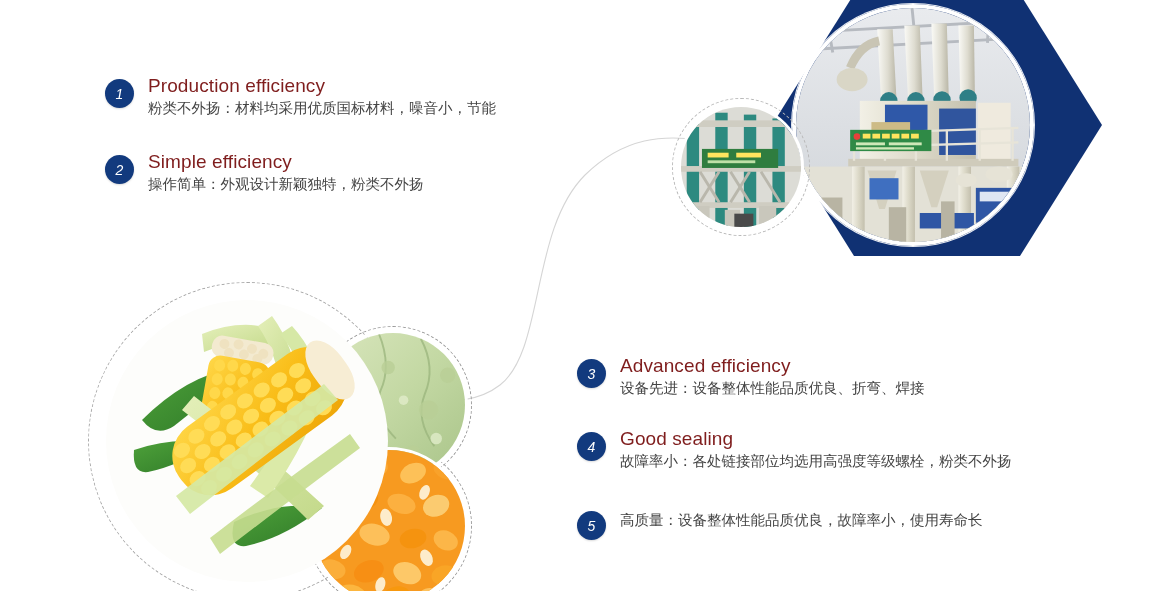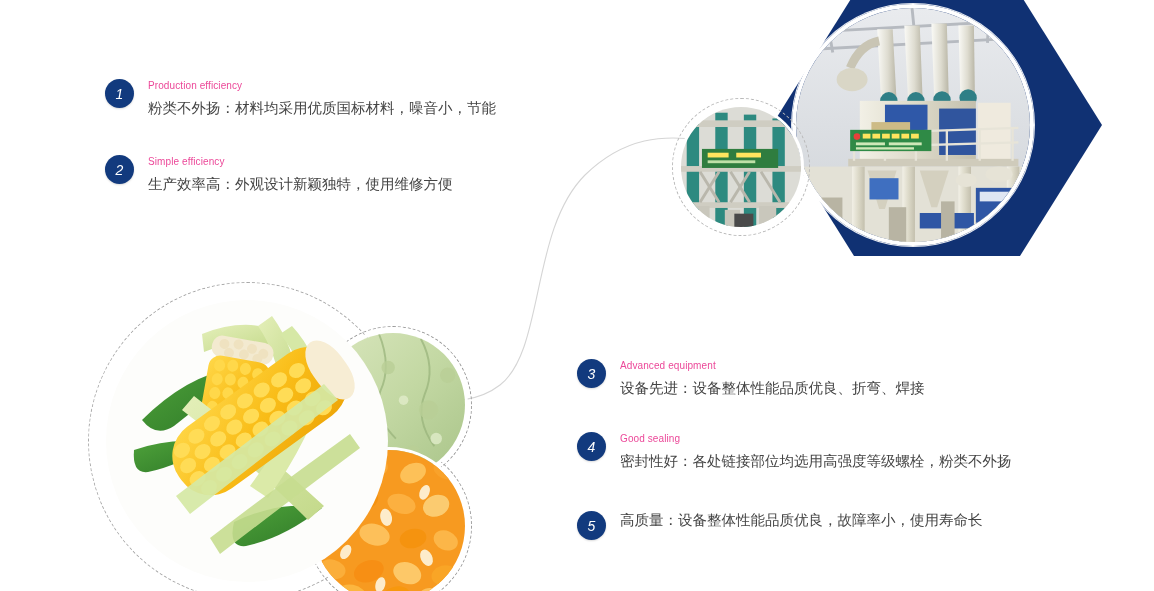--- a/index.html
+++ b/index.html
@@ -28,8 +28,8 @@
   }
   .ftext{margin-left:14px;}
   .fhead{
-    color:#ec4899;
-    font-size:10px;
+    color:#7f1d1d;
+    font-size:19px;
     line-height:20px;
     letter-spacing:.1px;
     white-space:nowrap;

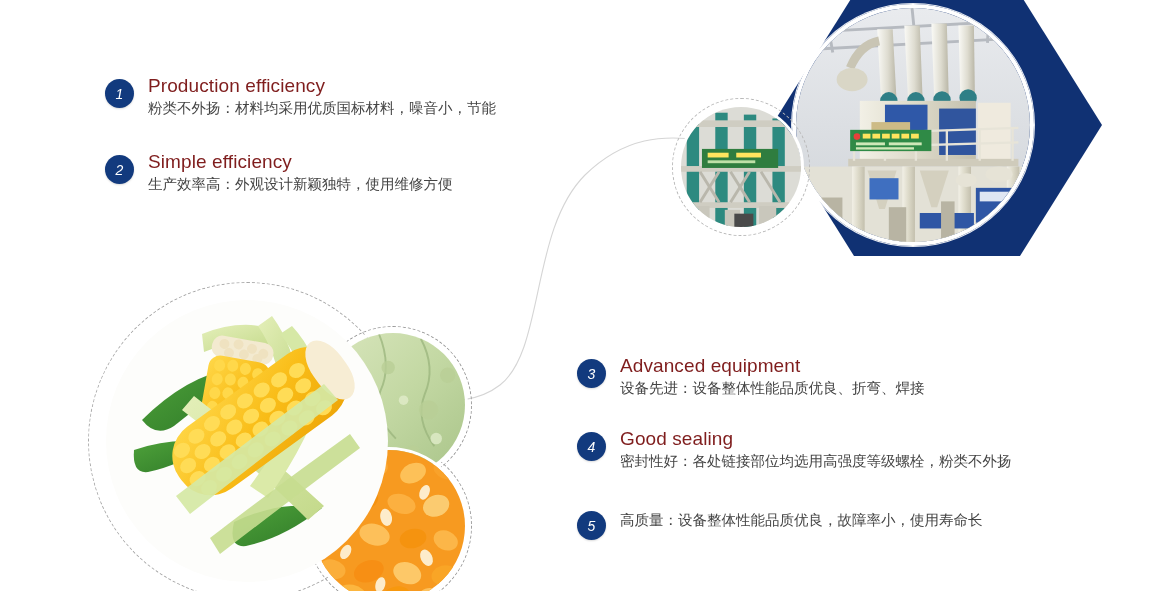--- a/index.html
+++ b/index.html
@@ -458,7 +458,7 @@
     <div class="badge">2</div>
     <div class="ftext">
       <div class="fhead">Simple efficiency</div>
-      <div class="fbody">生产效率高：外观设计新颖独特，使用维修方便</div>
+      <div class="fbody">操作简单：外观设计新颖独特，粉类不外扬</div>
     </div>
   </div>
 

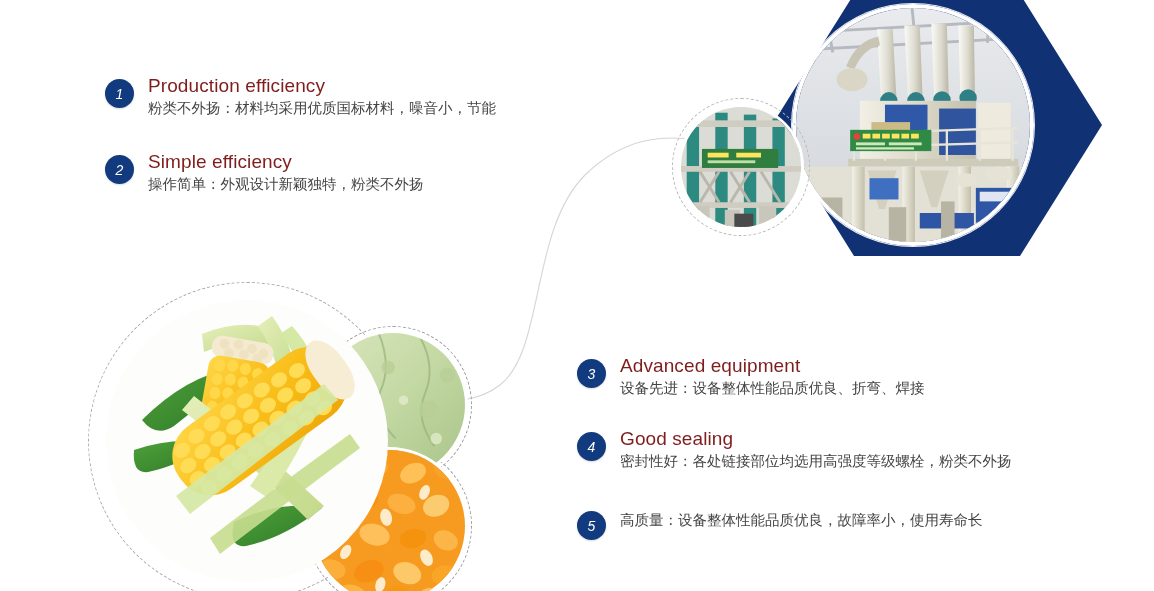--- a/index.html
+++ b/index.html
@@ -465,7 +465,7 @@
   <div class="feature" style="left:577px;top:356px;">
     <div class="badge">3</div>
     <div class="ftext">
-      <div class="fhead">Advanced equipment</div>
+      <div class="fhead">Advanced efficiency</div>
       <div class="fbody">设备先进：设备整体性能品质优良、折弯、焊接</div>
     </div>
   </div>

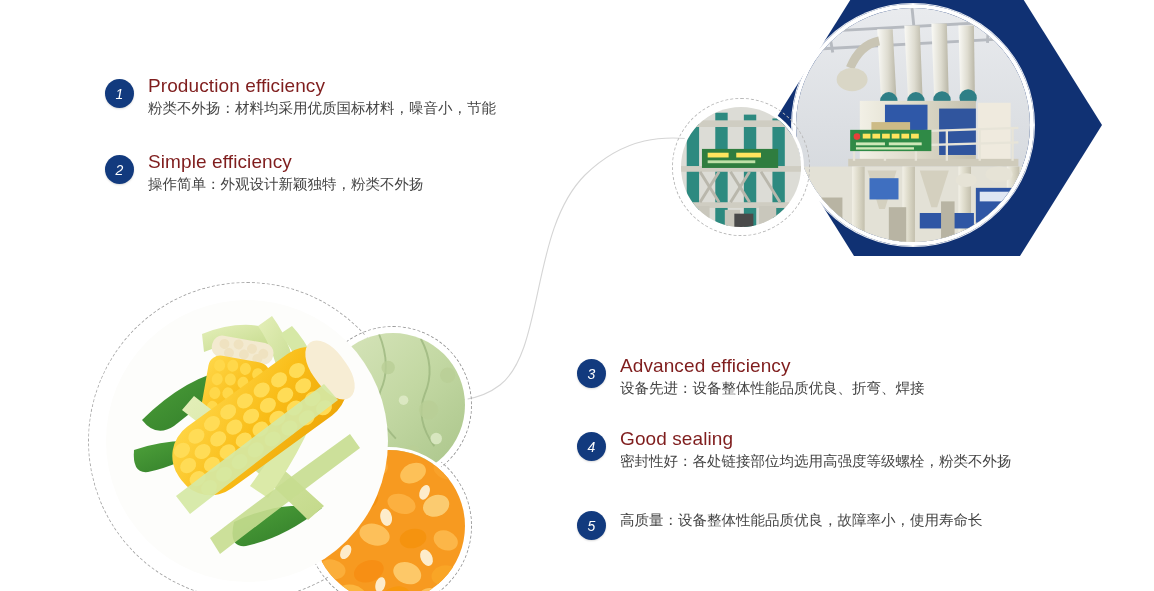--- a/index.html
+++ b/index.html
@@ -474,7 +474,7 @@
     <div class="badge">4</div>
     <div class="ftext">
       <div class="fhead">Good sealing</div>
-      <div class="fbody">密封性好：各处链接部位均选用高强度等级螺栓，粉类不外扬</div>
+      <div class="fbody">故障率小：各处链接部位均选用高强度等级螺栓，粉类不外扬</div>
     </div>
   </div>
 

